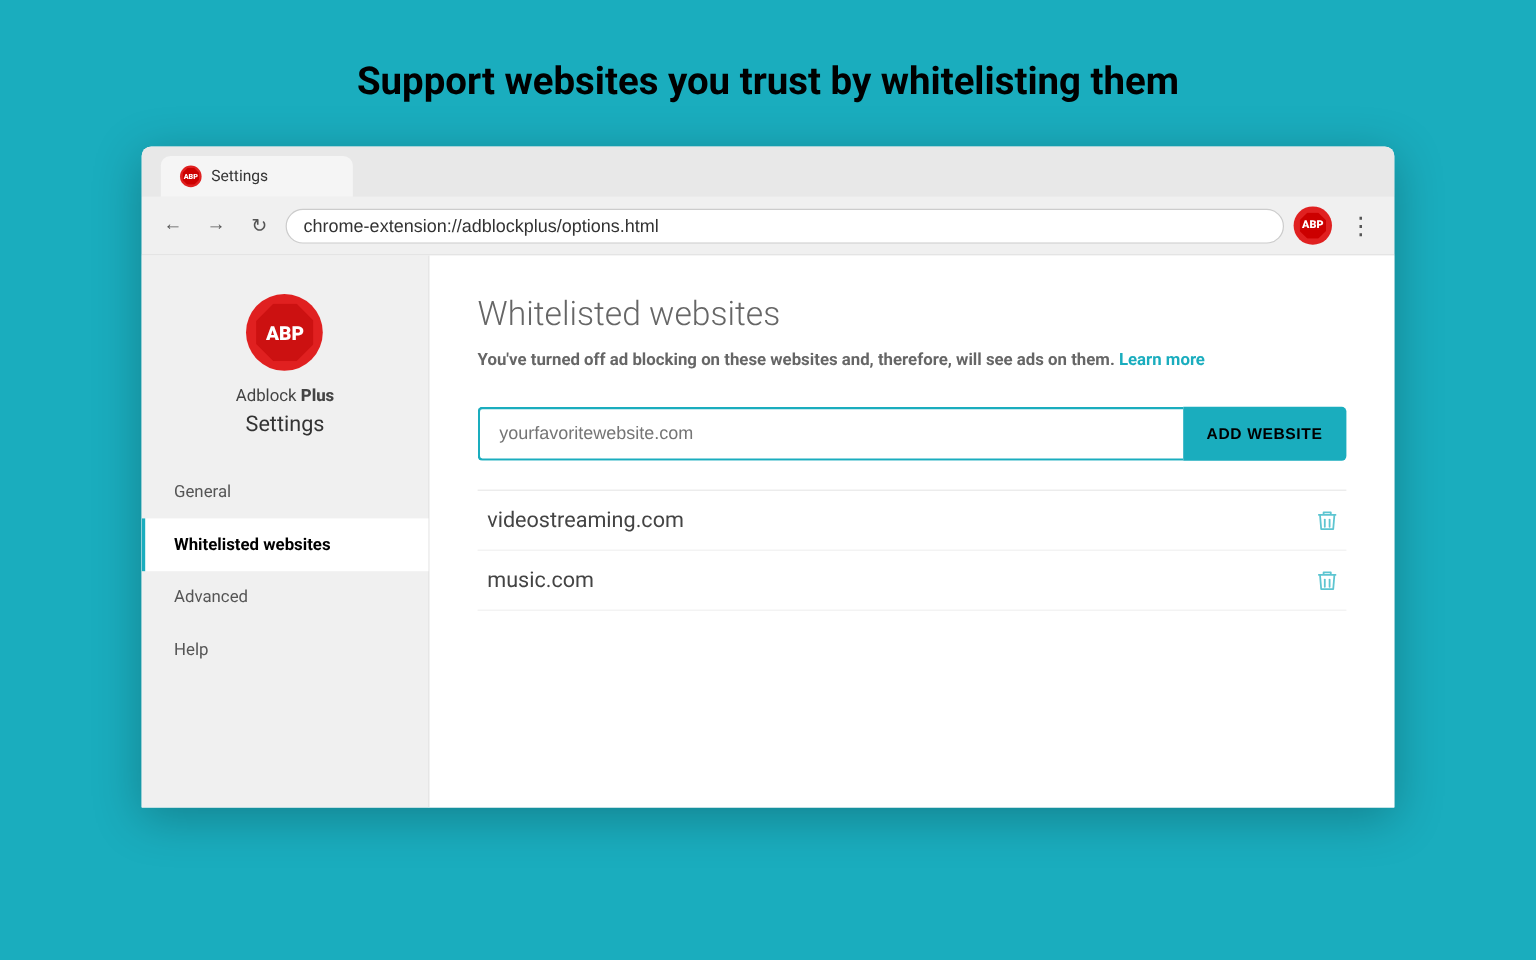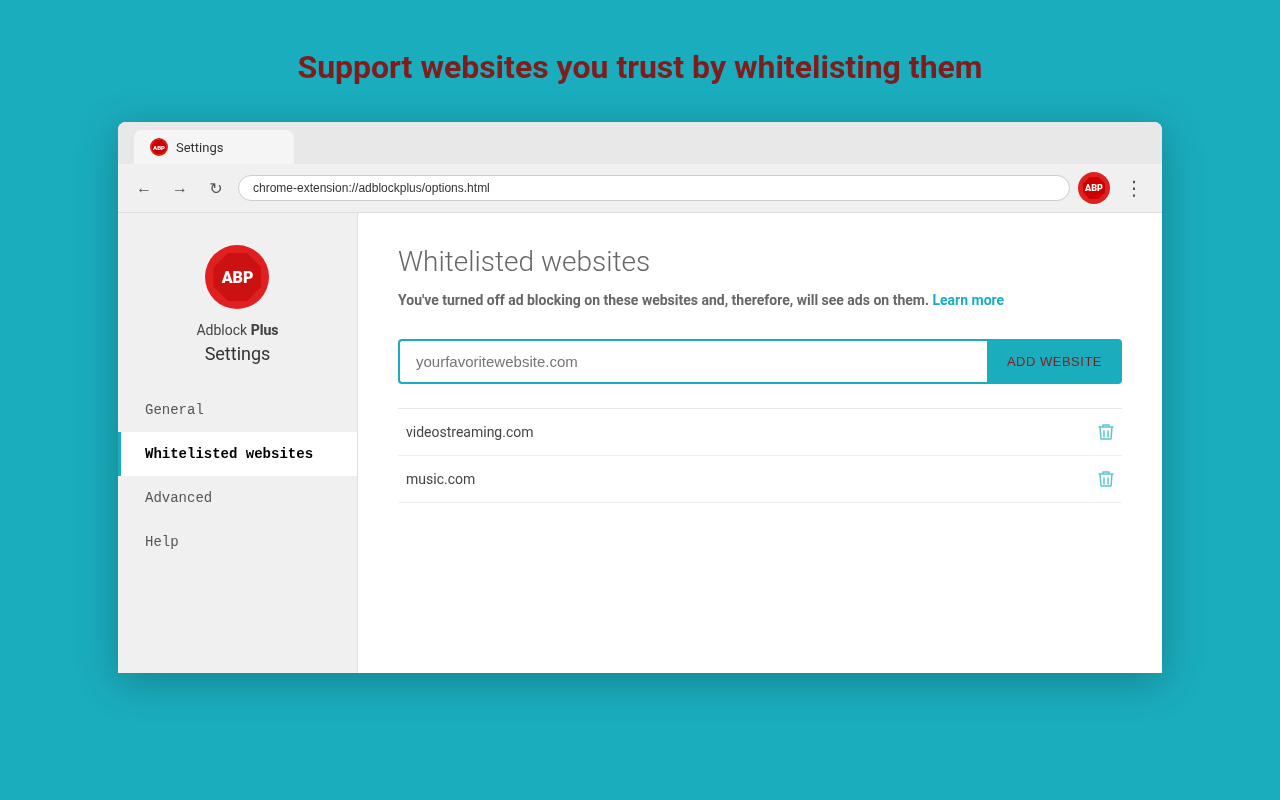--- a/index.html
+++ b/index.html
@@ -16,7 +16,7 @@
     }
 
     .headline {
-      color: #7f1d1d;
+      color: #000000;
       font-size: 32px;
       font-weight: 700;
       text-align: center;

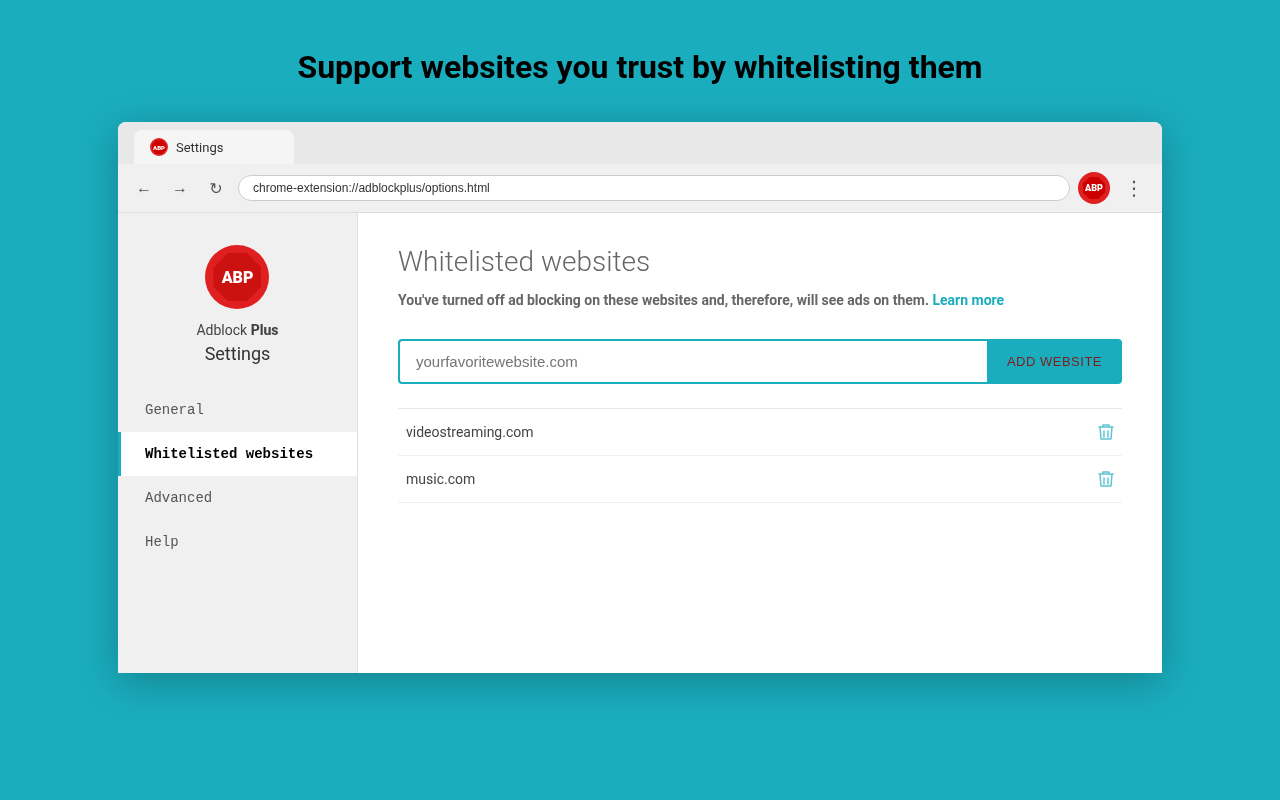--- a/index.html
+++ b/index.html
@@ -113,7 +113,7 @@
       border: 1px solid #ccc;
       border-radius: 20px;
       padding: 5px 14px;
-      font-size: 12px;
+      font-size: 15px;
       color: #333;
     }
 

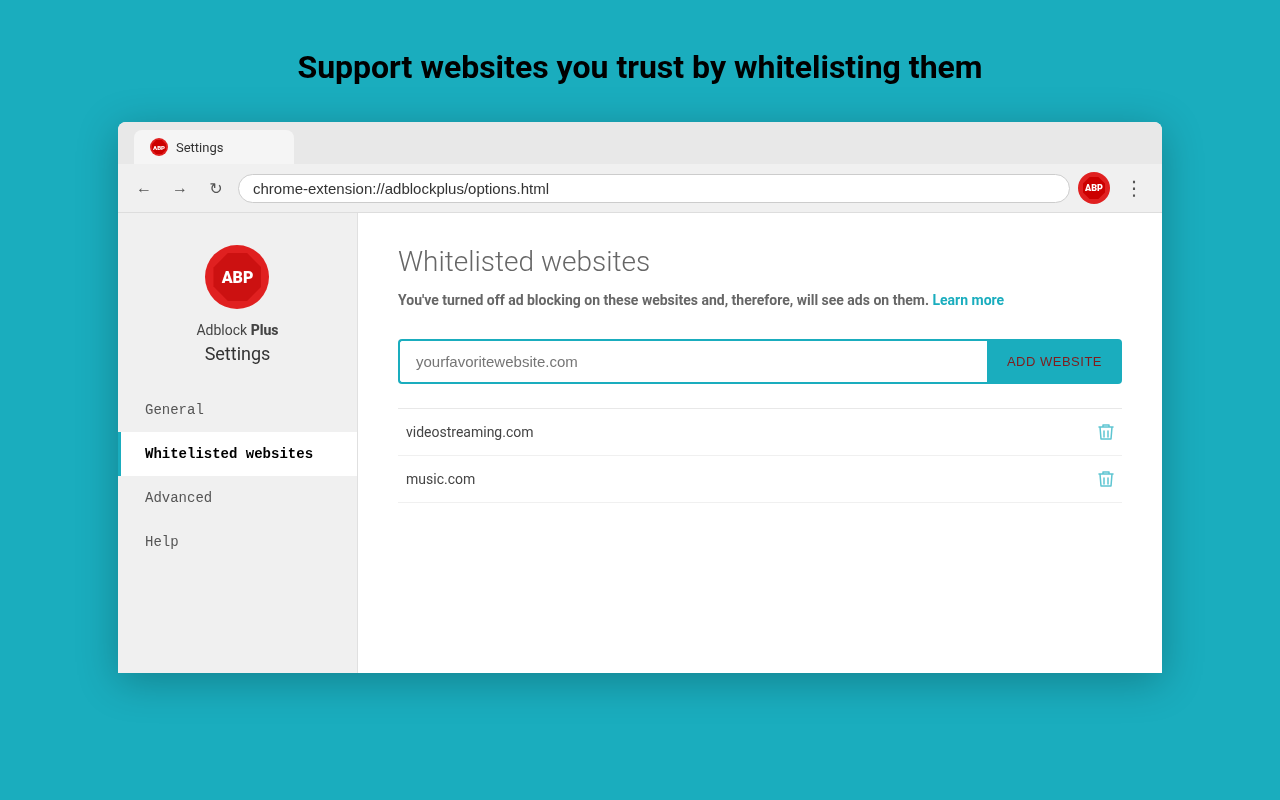--- a/index.html
+++ b/index.html
@@ -284,11 +284,11 @@
 
     .add-website-btn {
       background: #1aadbe;
-      color: #7f1d1d;
+      color: #000000;
       border: none;
       padding: 12px 20px;
       font-size: 13px;
-      font-weight: 400;
+      font-weight: 700;
       border-radius: 0 4px 4px 0;
       cursor: pointer;
       letter-spacing: 0.5px;

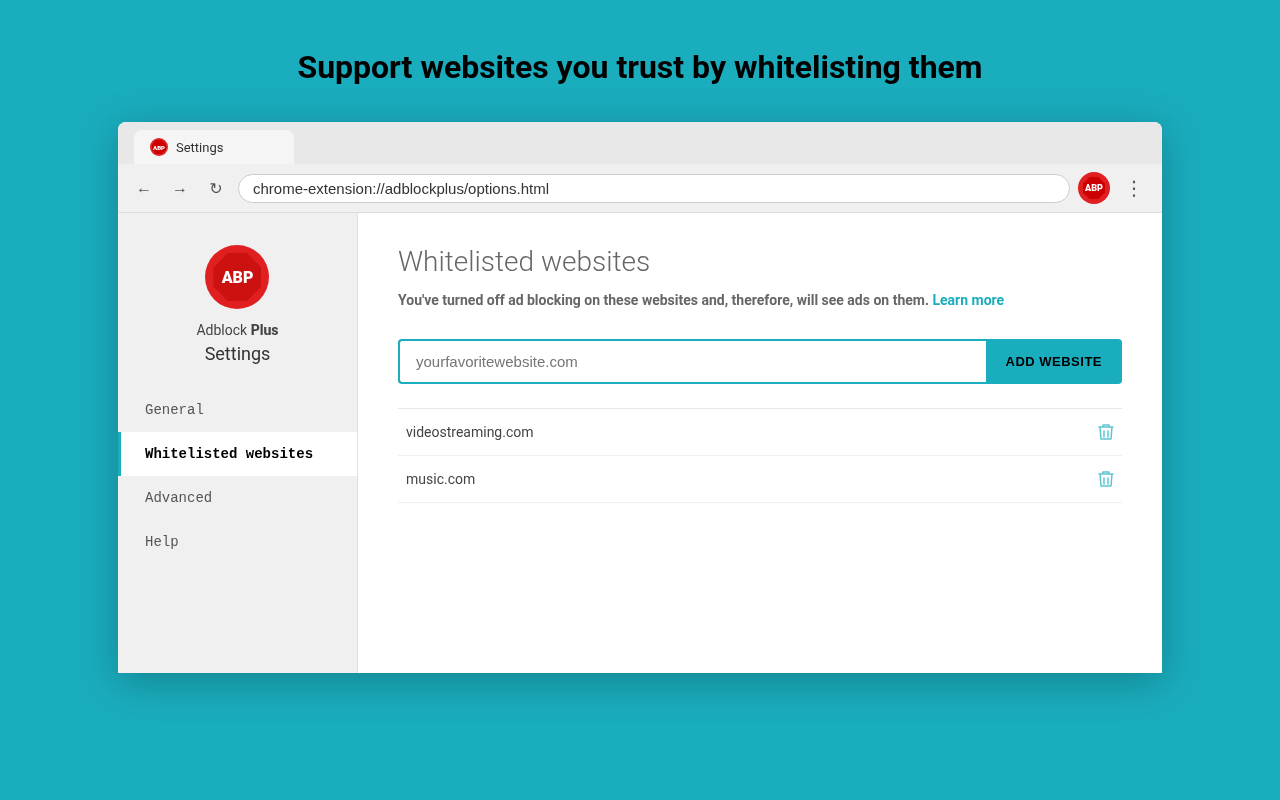--- a/index.html
+++ b/index.html
@@ -218,7 +218,6 @@
 
     .sidebar-nav {
       width: 100%;
-      font-family: Liberation Mono, monospace;
     }
 
     .nav-item {

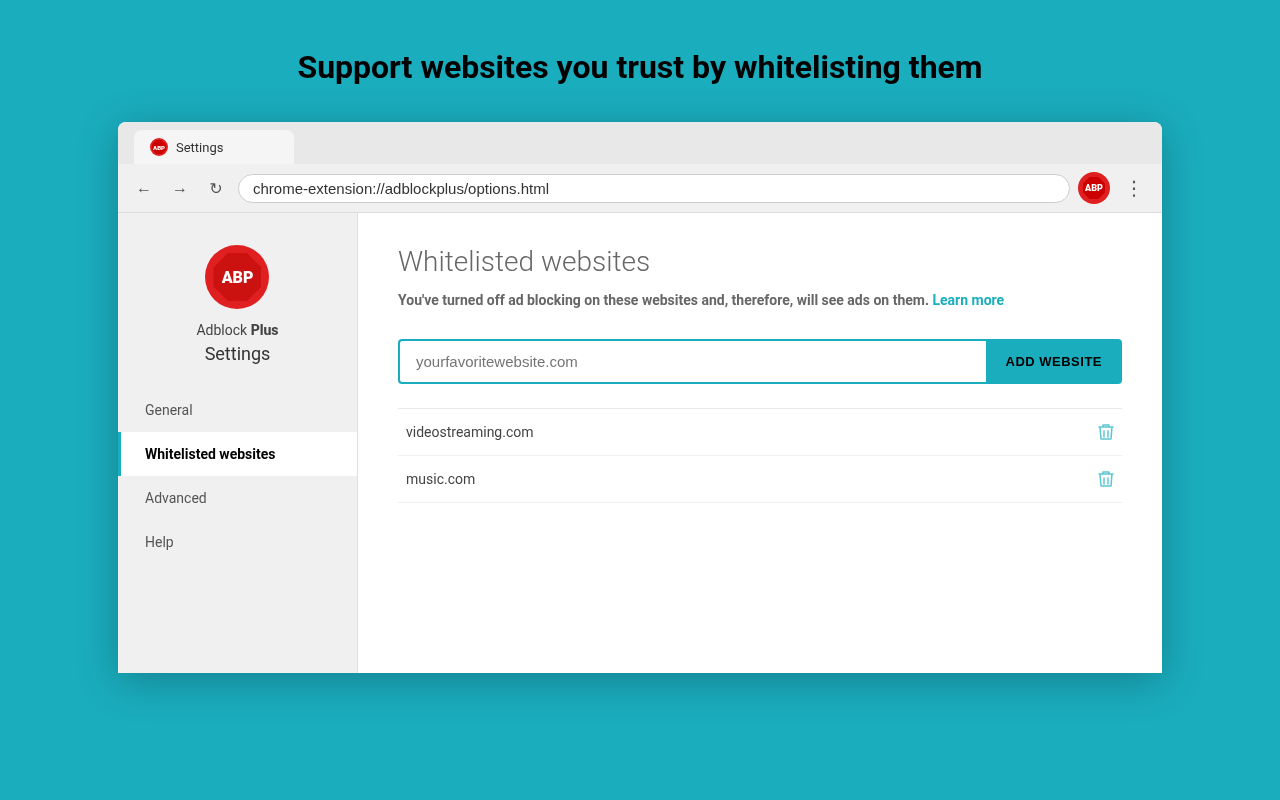--- a/index.html
+++ b/index.html
@@ -307,7 +307,7 @@
     }
 
     .website-name {
-      font-size: 14px;
+      font-size: 18px;
       color: #444;
       text-align: right;
     }

